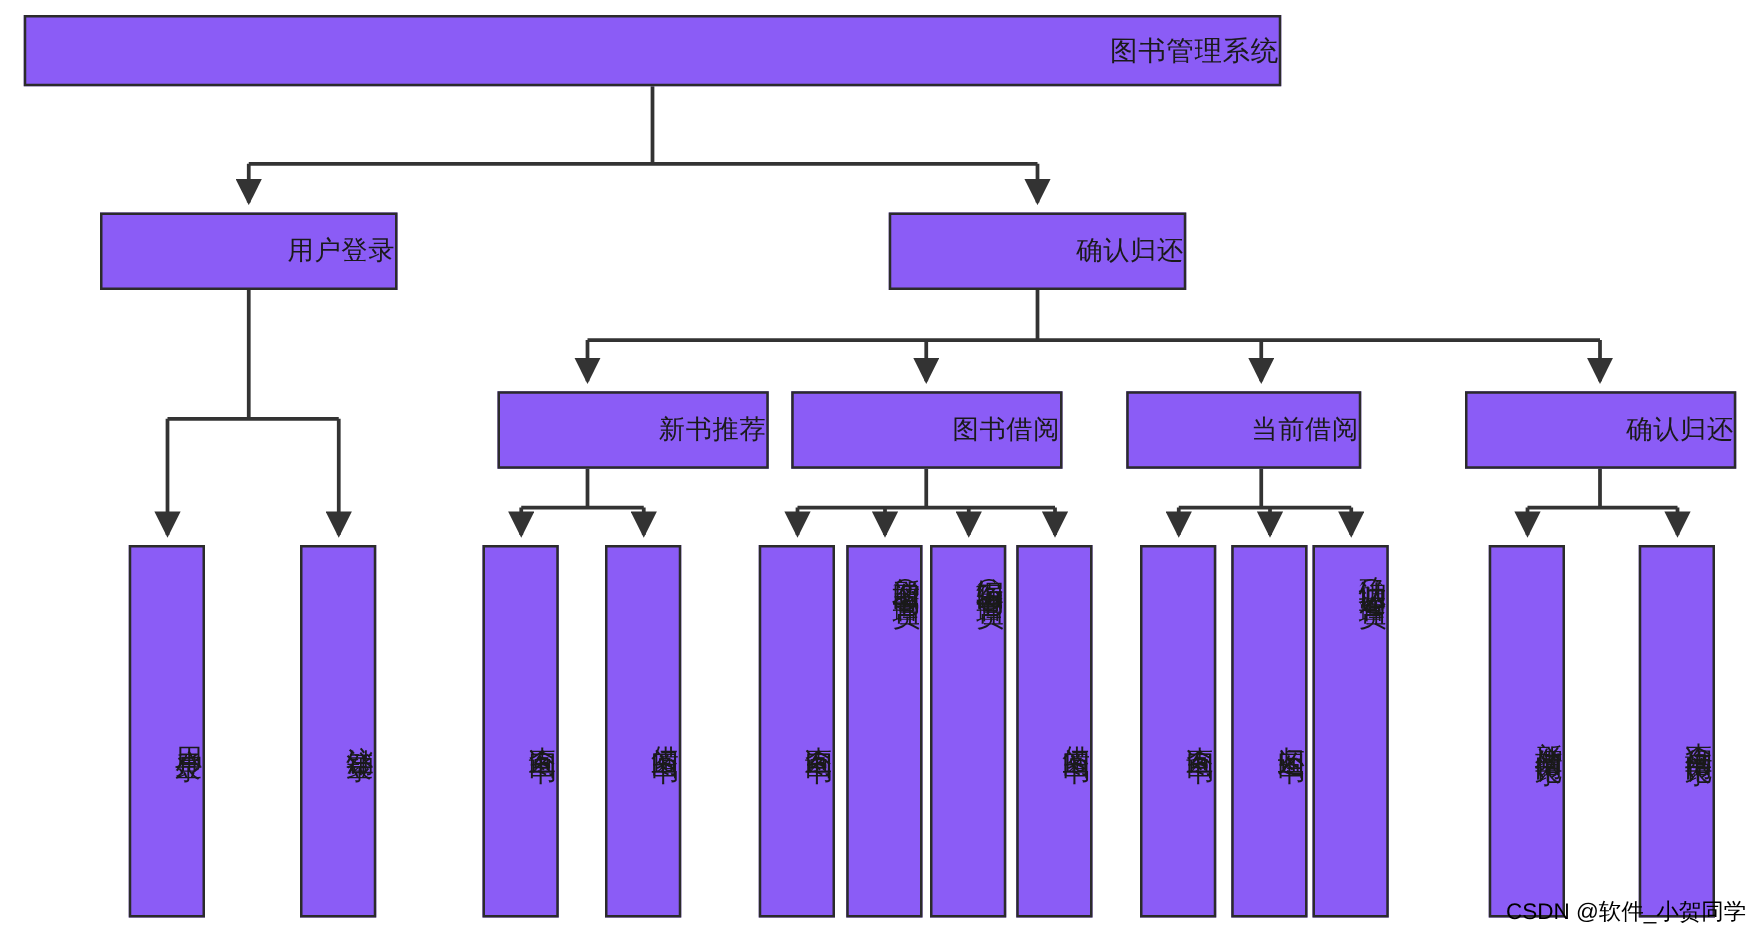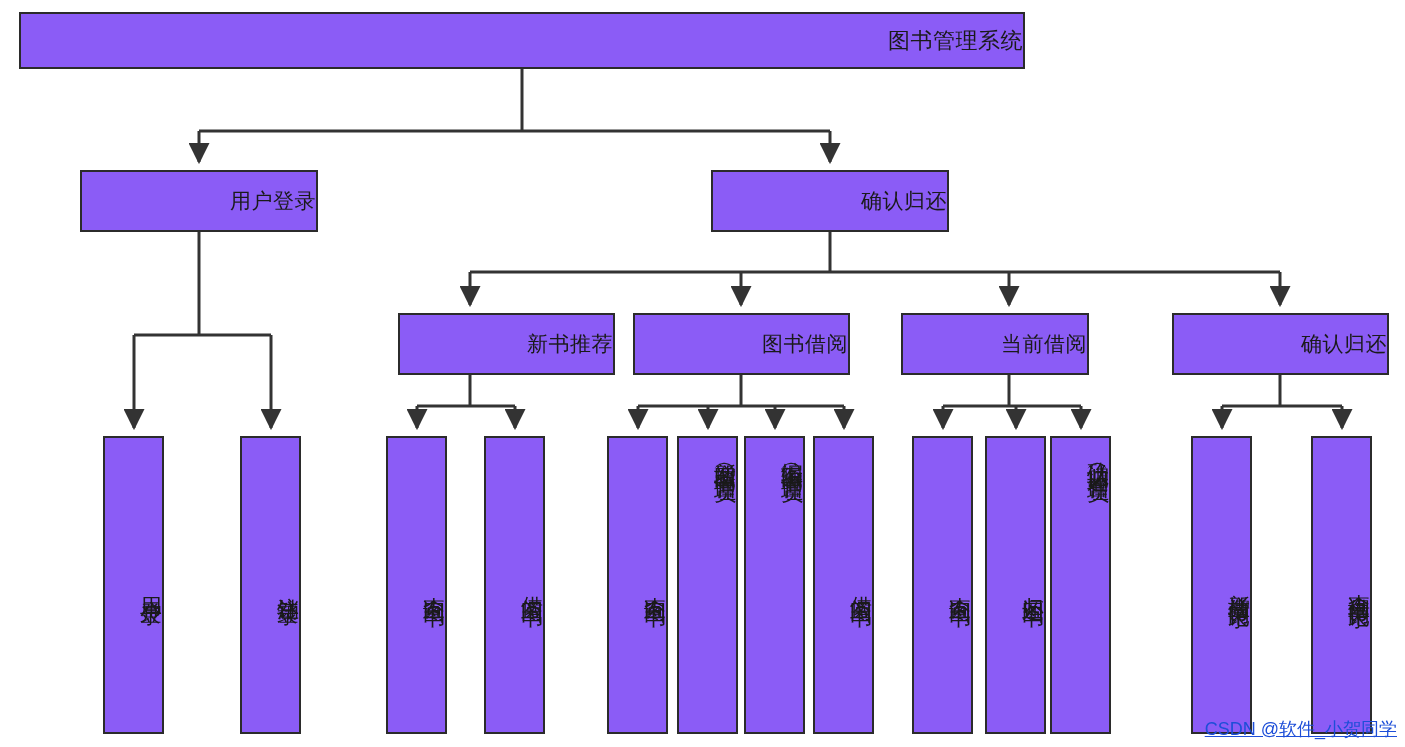--- a/index.html
+++ b/index.html
@@ -65,12 +65,11 @@
   }
   .watermark {
     position: absolute;
-    color: #1d4ed8;
+    color: #000000;
     font-size: 18px;
     white-space: nowrap;
     font-family: "Liberation Sans", "DejaVu Sans", sans-serif;
     pointer-events: none;
-    text-decoration: underline;
   }
 </style>
 </head>

